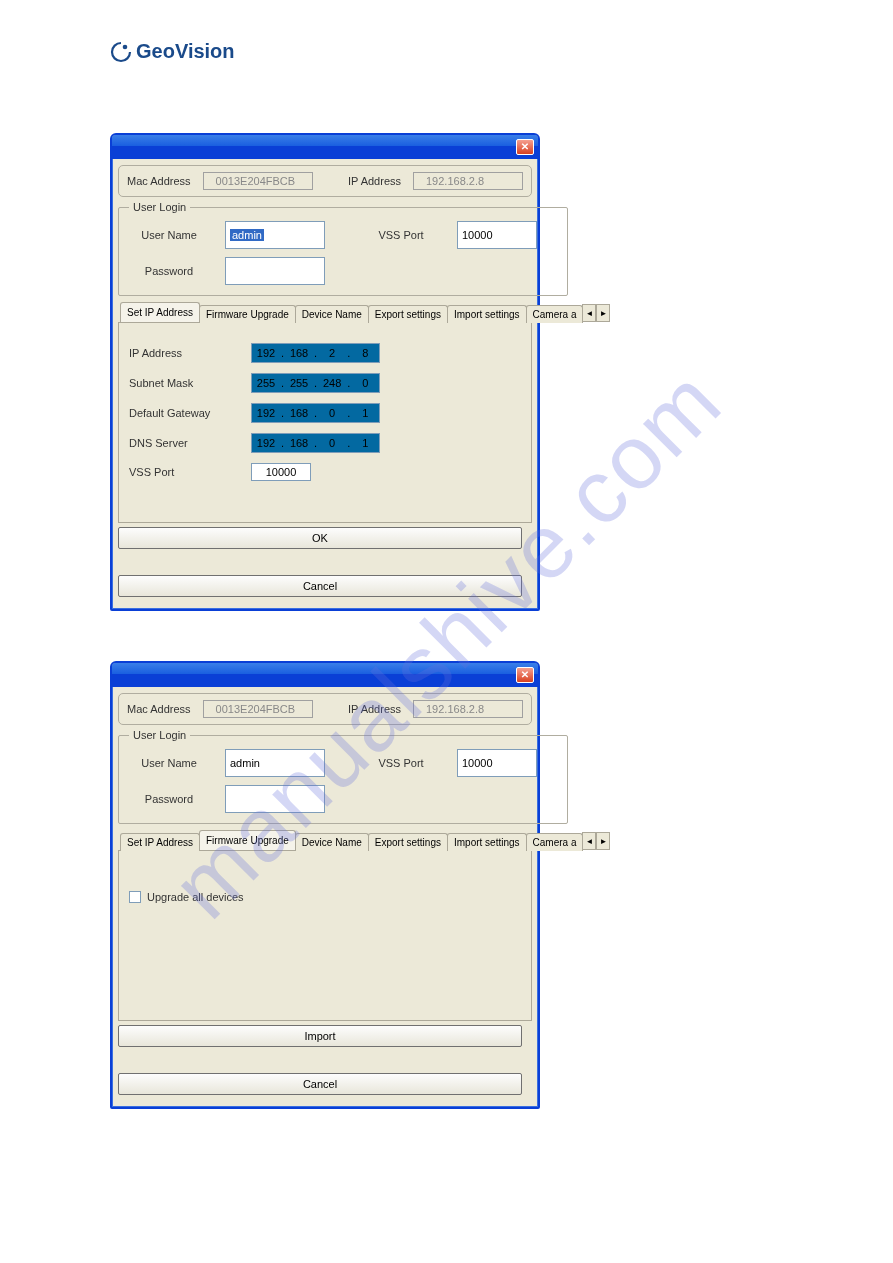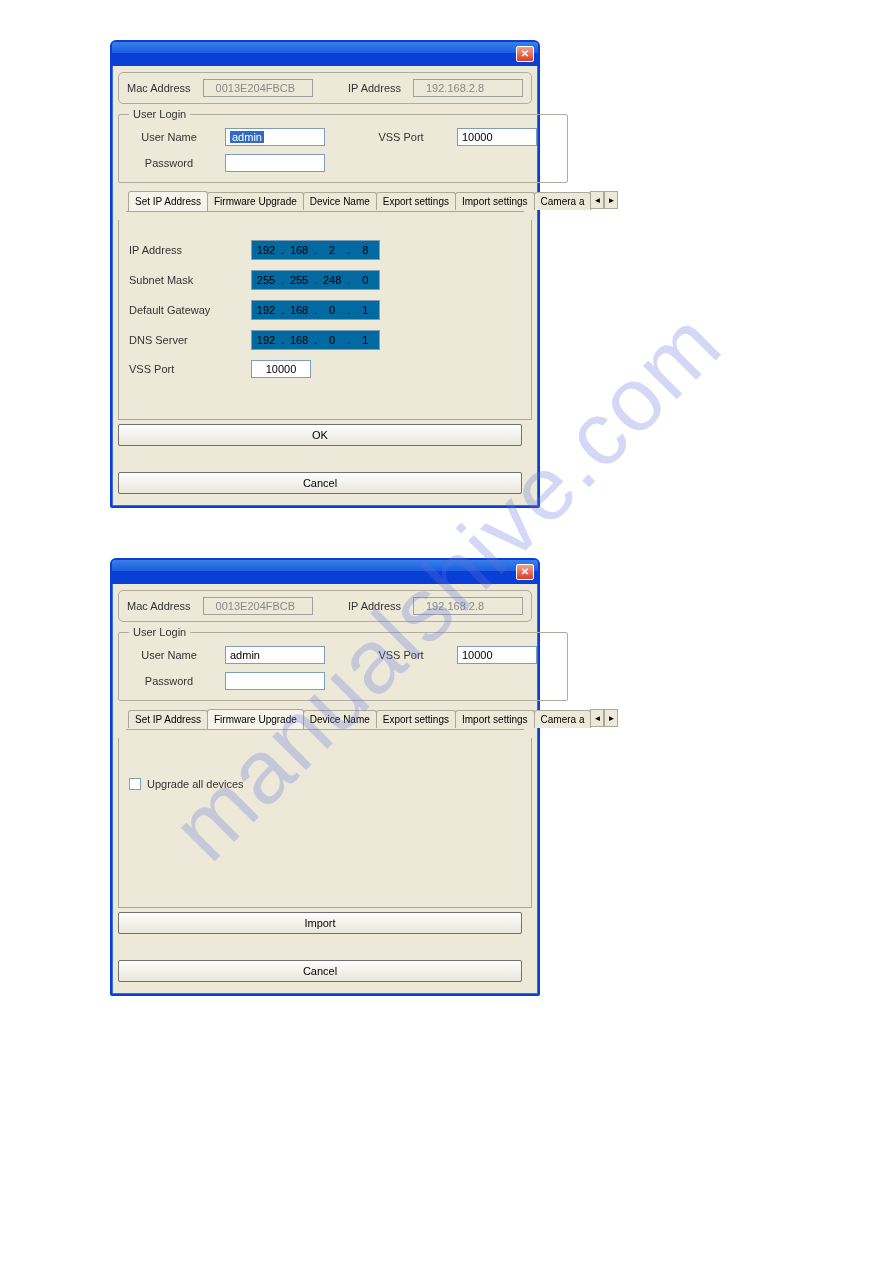--- a/index.html
+++ b/index.html
@@ -272,6 +272,17 @@
 
   <div class="watermark">manualshive.com</div>
 
+  <div class="logo">
+    <span class="logo-swirl">
+      <svg width="22" height="22" viewBox="0 0 22 22">
+        <path d="M11 2 A9 9 0 1 0 20 11" fill="none" stroke="#1a4a8a" stroke-width="2.2"></path>
+        <circle cx="15" cy="6" r="2.3" fill="#1a4a8a"></circle>
+      </svg>
+    </span>
+    <span class="logo-text">
+      <span class="geo">Geo</span><span class="vision">Vision</span>
+    </span>
+  </div>
 
   <div class="dialog">
     <div class="titlebar">

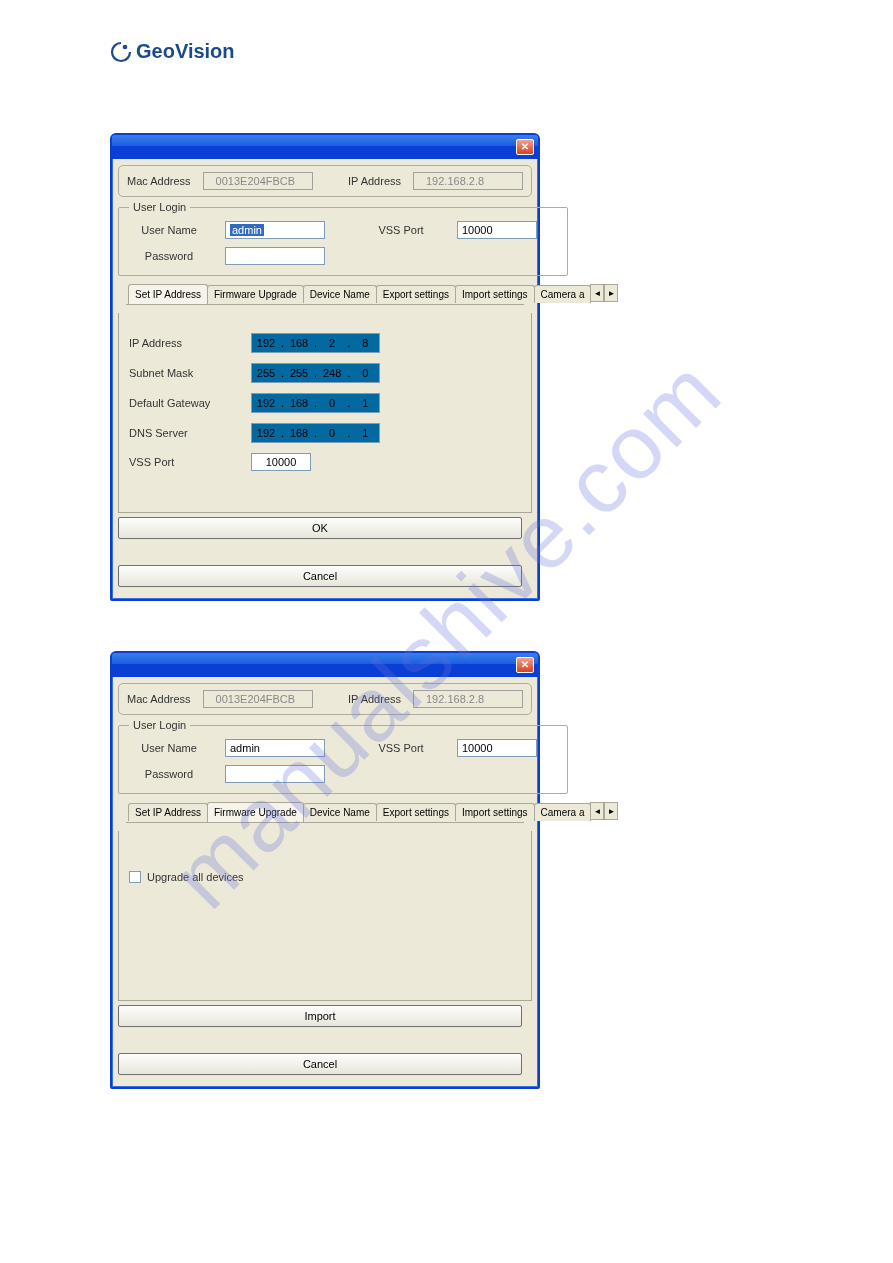--- a/index.html
+++ b/index.html
@@ -101,7 +101,7 @@
     background: #fff;
     padding: 2px 4px;
     font-size: 11px;
-    height: 18px;
+    height: 28px;
     display: inline-flex;
     align-items: center;
   }

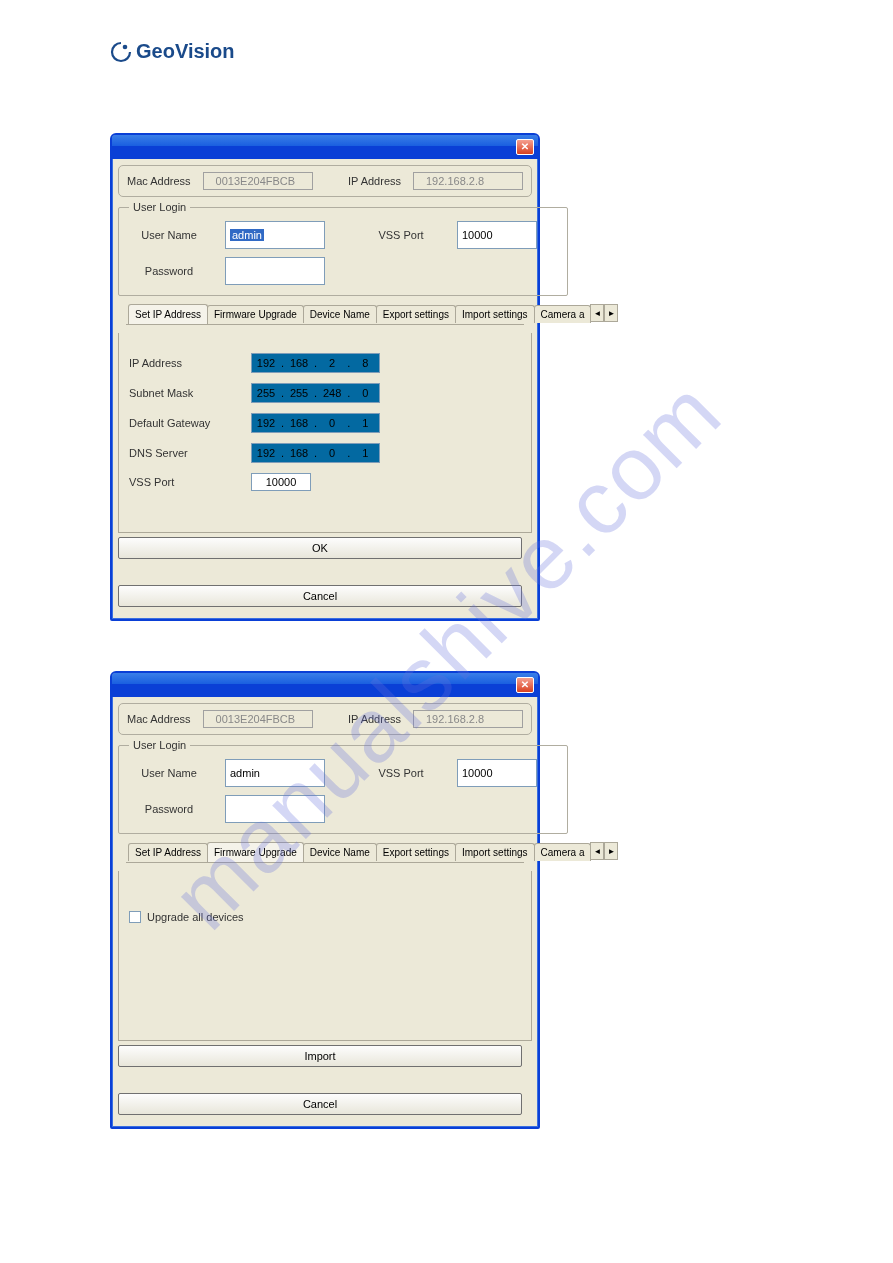--- a/index.html
+++ b/index.html
@@ -130,9 +130,9 @@
   .login-grid .label { text-align: center; }
   .tabs {
     display: flex;
-    align-items: flex-start;
+    align-items: flex-end;
     border-bottom: 1px solid #aca899;
-    margin: 8px;
+    margin: 0;
     padding: 0 2px;
     position: relative;
   }

